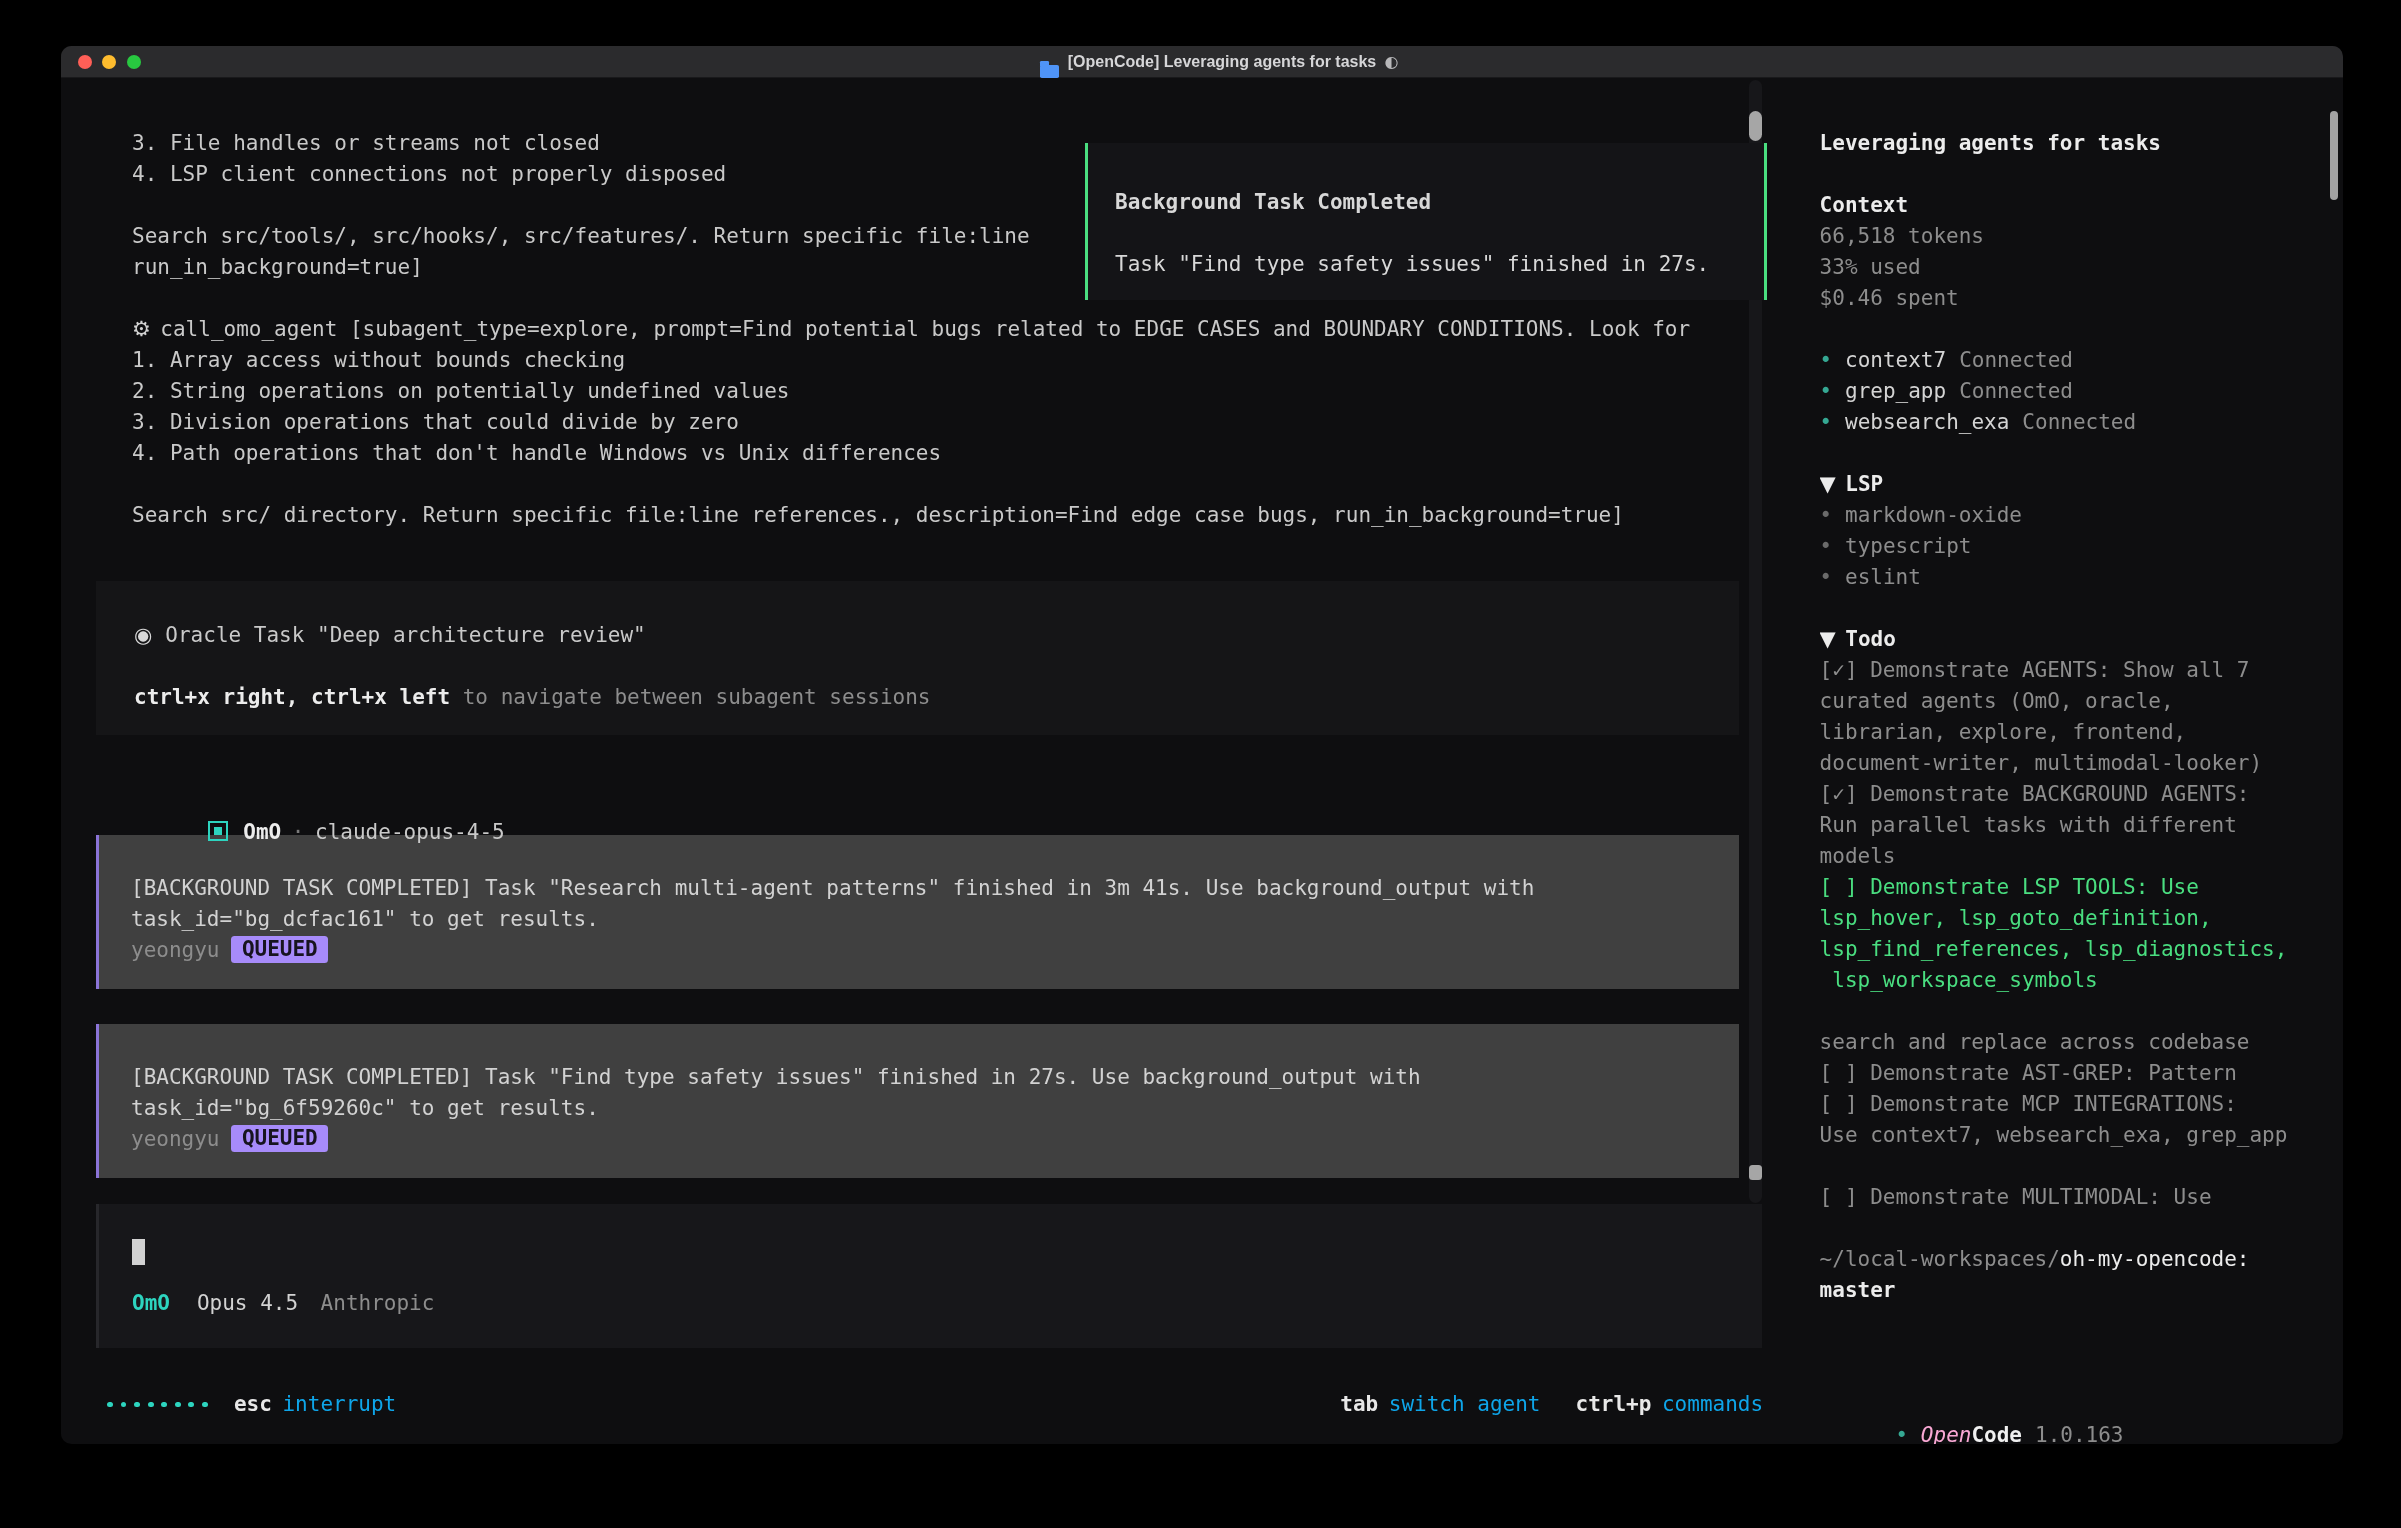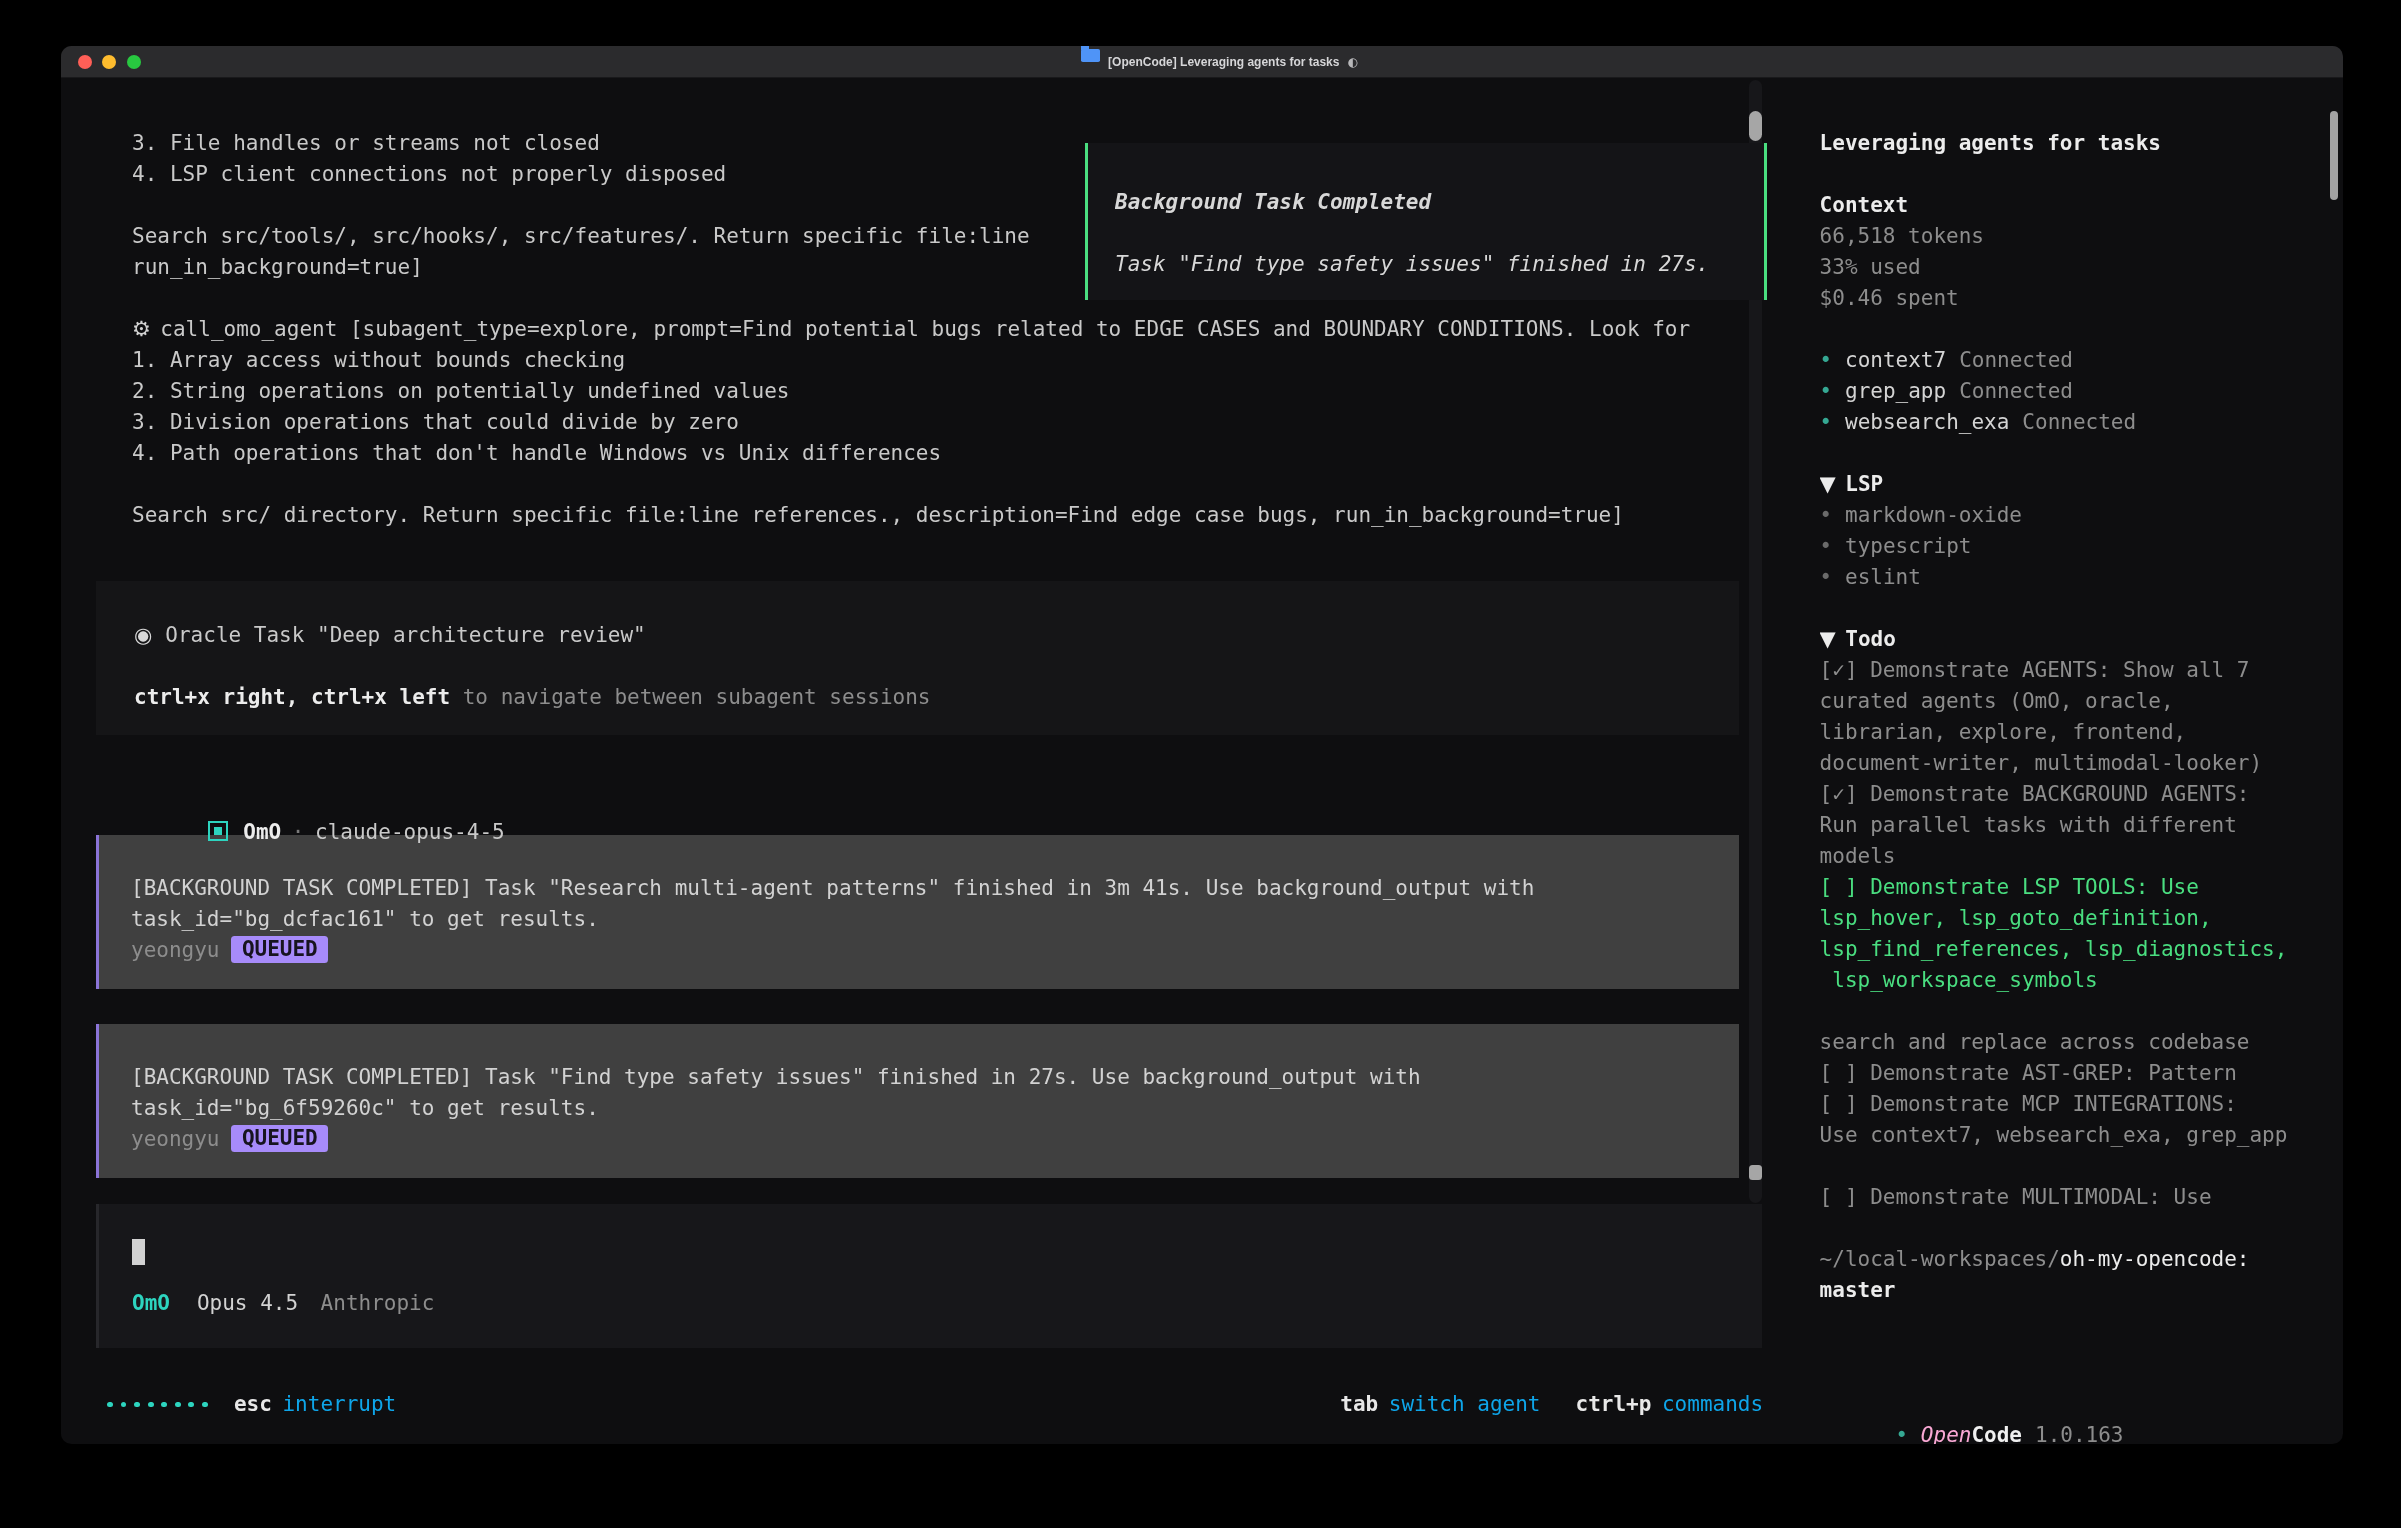--- a/index.html
+++ b/index.html
@@ -17,8 +17,8 @@
   .lights { position:absolute; left:16.5px; top:0; height:32px; display:flex; align-items:center; gap:10.6px; }
   .light { width:14px; height:14px; border-radius:50%; }
   .light-red{background:#ff5f57}.light-yellow{background:#febc2e}.light-green{background:#28c840}
-  .titletext { display:flex; align-items:flex-start; gap:8.3px;
-    font-family:"Liberation Sans","DejaVu Sans",sans-serif; font-size:12px; font-weight:bold;
+  .titletext { display:flex; align-items:flex-end; gap:8.3px;
+    font-family:"Liberation Sans","DejaVu Sans",sans-serif; font-size:16px; font-weight:bold;
     color:#d6d6d8; line-height:32px;margin-left:35px; }
   .folder { position:relative; width:19px; height:13px; background:#4f94f7; border-radius:1.8px; margin-top:3px; }
   .folder::before { content:""; position:absolute; left:0; top:-3.5px; width:8.3px; height:4.7px; background:#4f94f7; border-radius:1.2px 1.2px 0 0; }

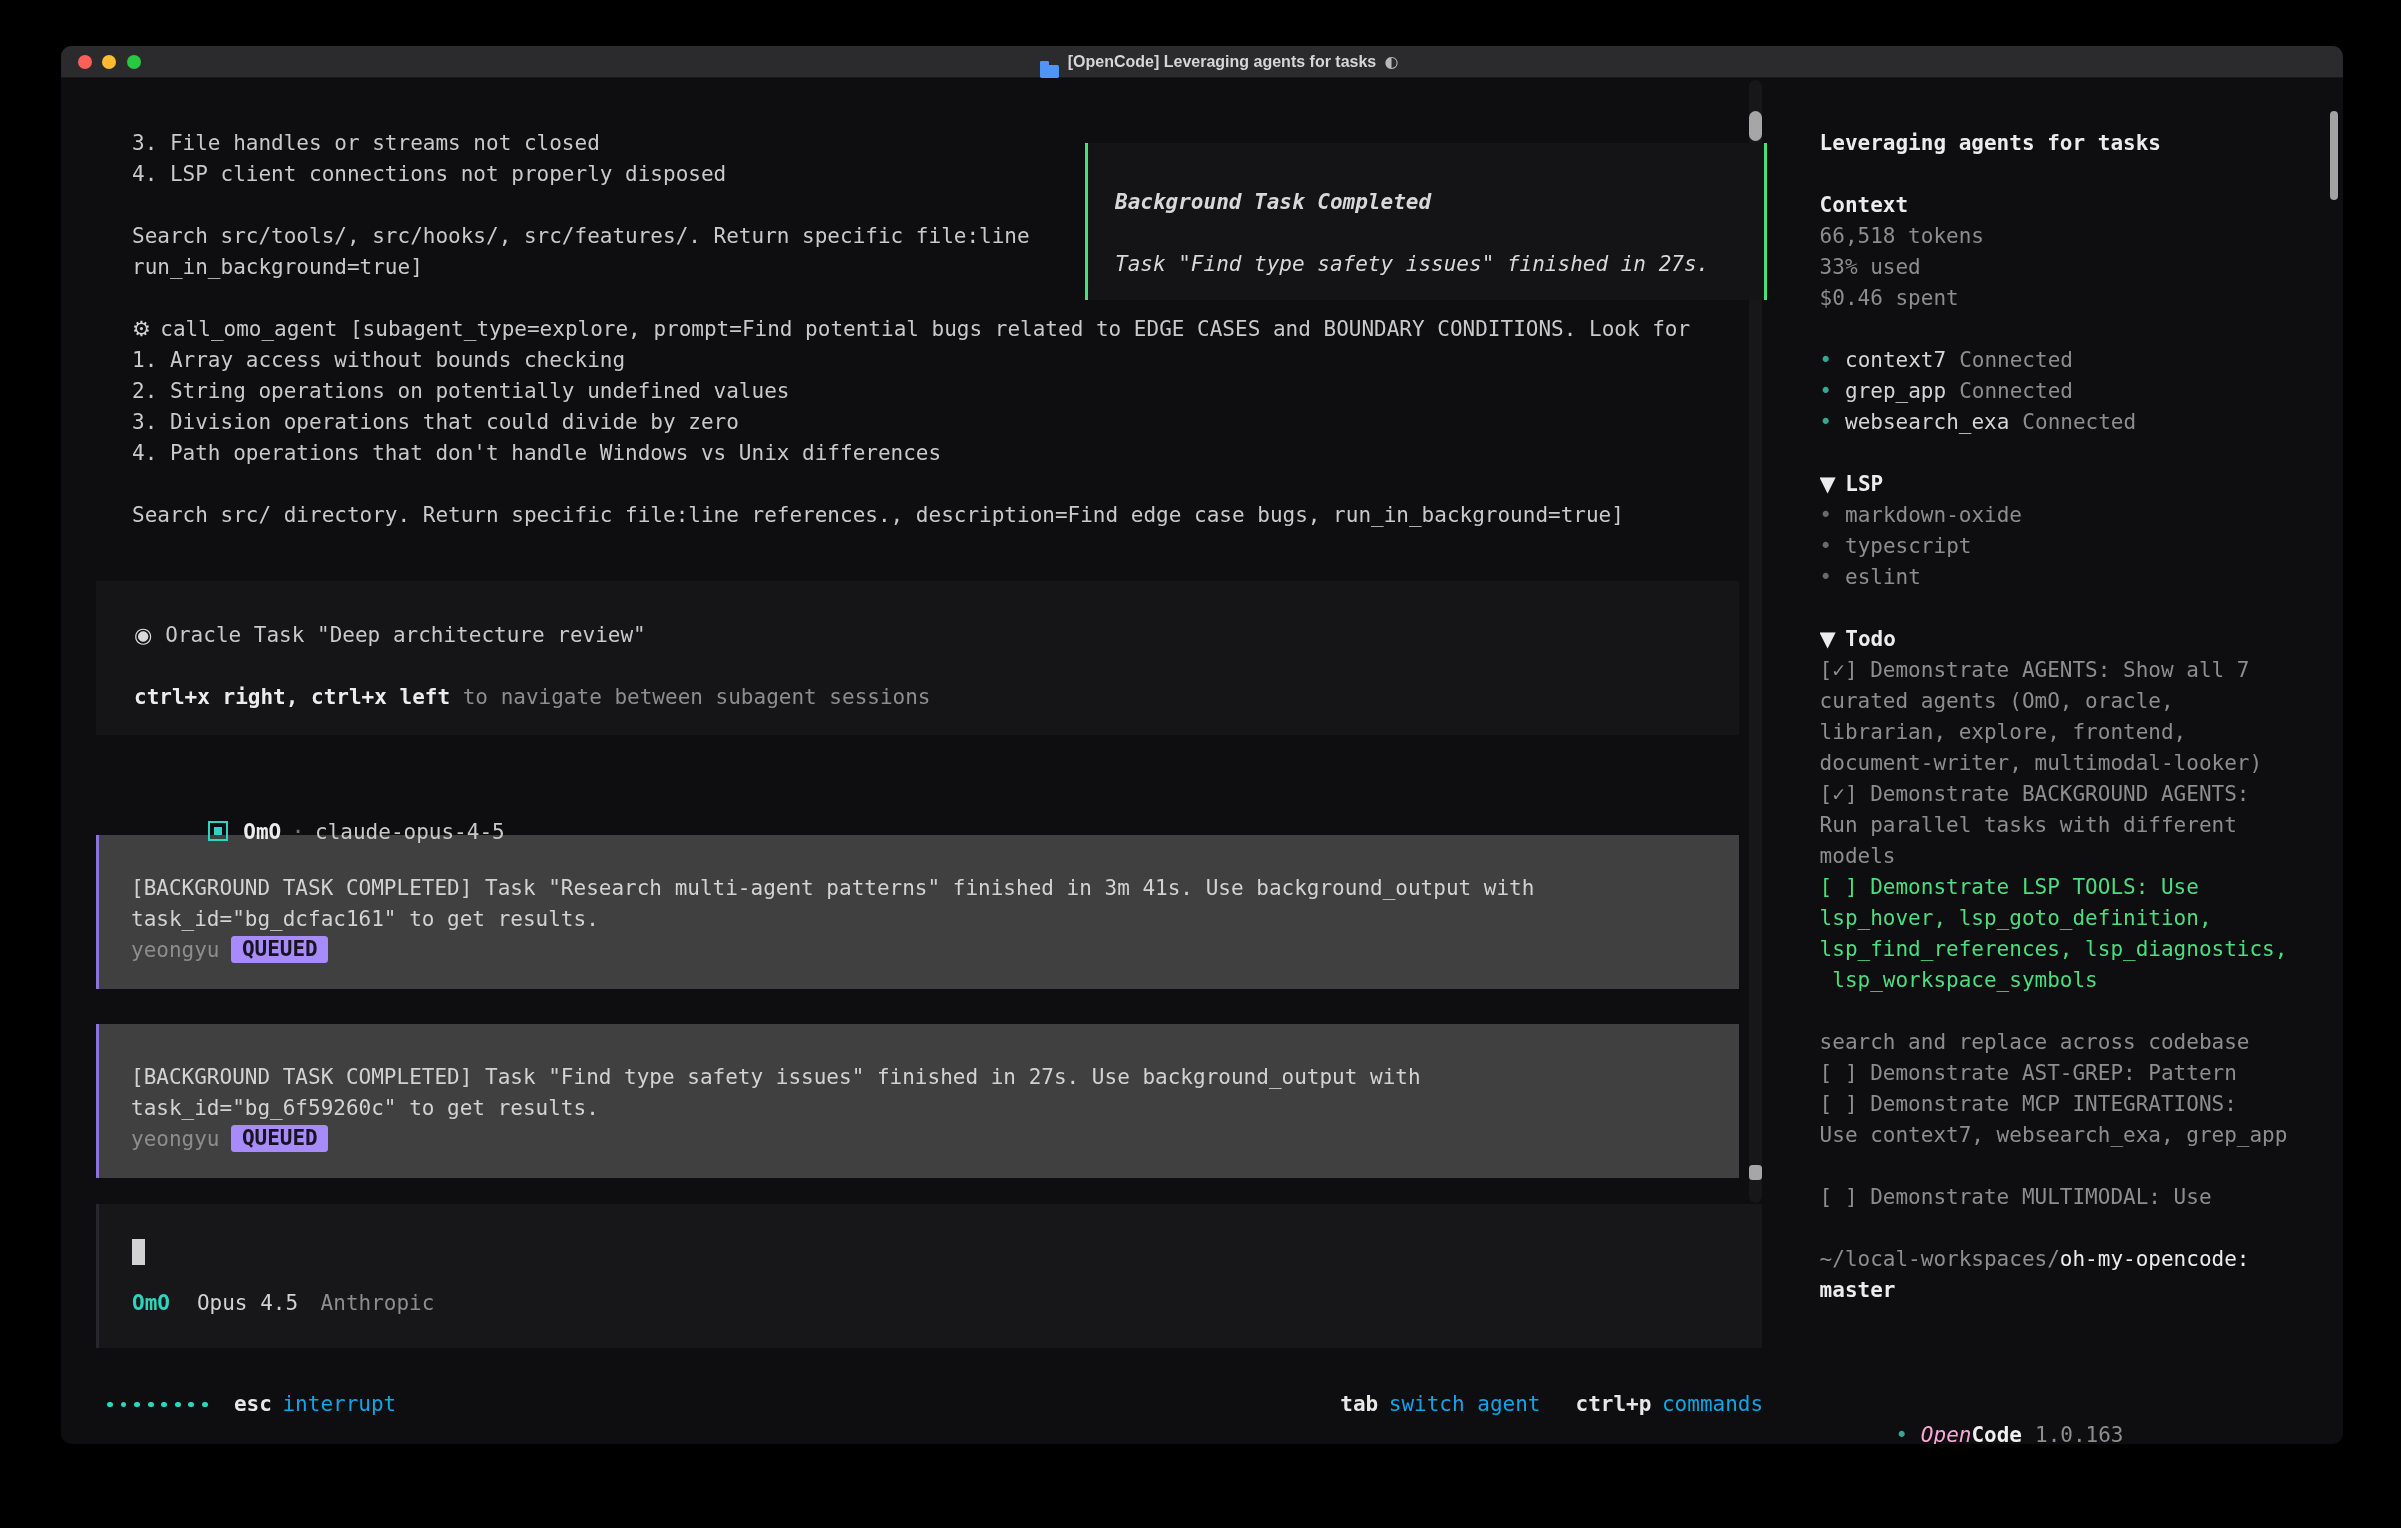--- a/index.html
+++ b/index.html
@@ -79,7 +79,7 @@
   #toast { position:absolute; left:1024px; top:97px; width:682px; height:157px;
     background:#141417; border-left:3.5px solid #4ade80; border-right:3.5px solid #4ade80;
     padding:44px 0 0 27px; z-index:6; }
-  #toast .row { color:#d8d8d8;font-style:italic; }
+  #toast .row { color:#d8d8d8; }
 
   
   #main-scroll { position:absolute; left:1688px; top:34px; width:13px; height:1123px;

